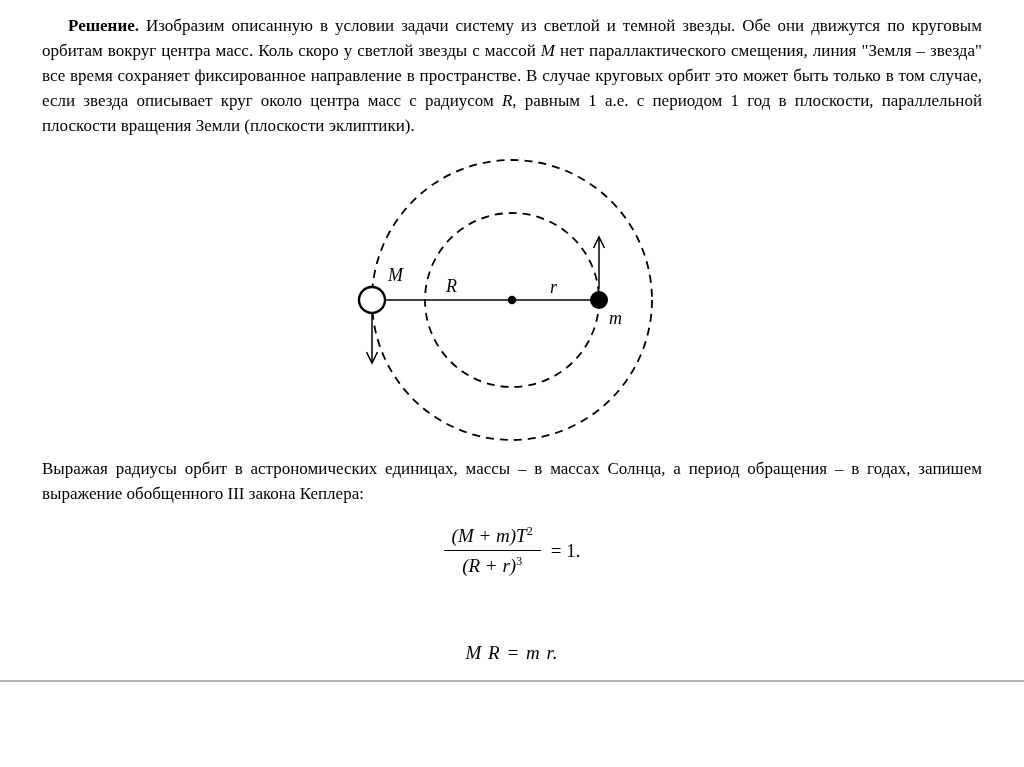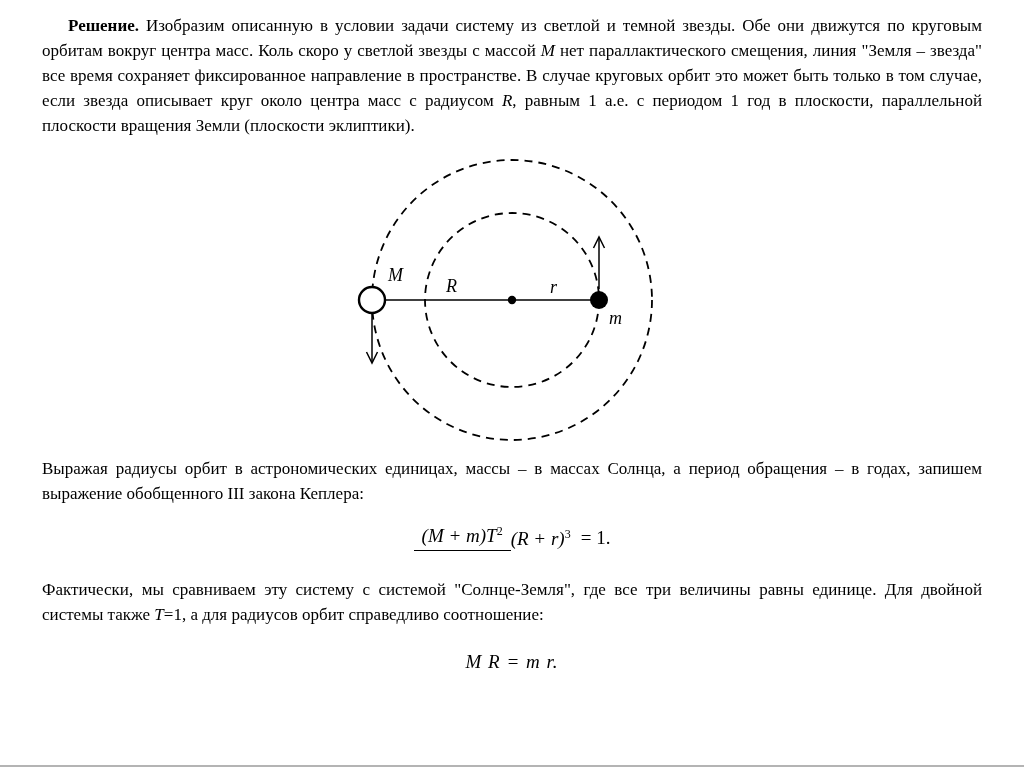--- a/index.html
+++ b/index.html
@@ -7,7 +7,7 @@
   .slide {
     position: relative;
     width: 1024px;
-    height: 767px;
+    height: 682px;
     background: #ffffff;
     border-bottom: 2px solid #b4b4b4;
     overflow: hidden;

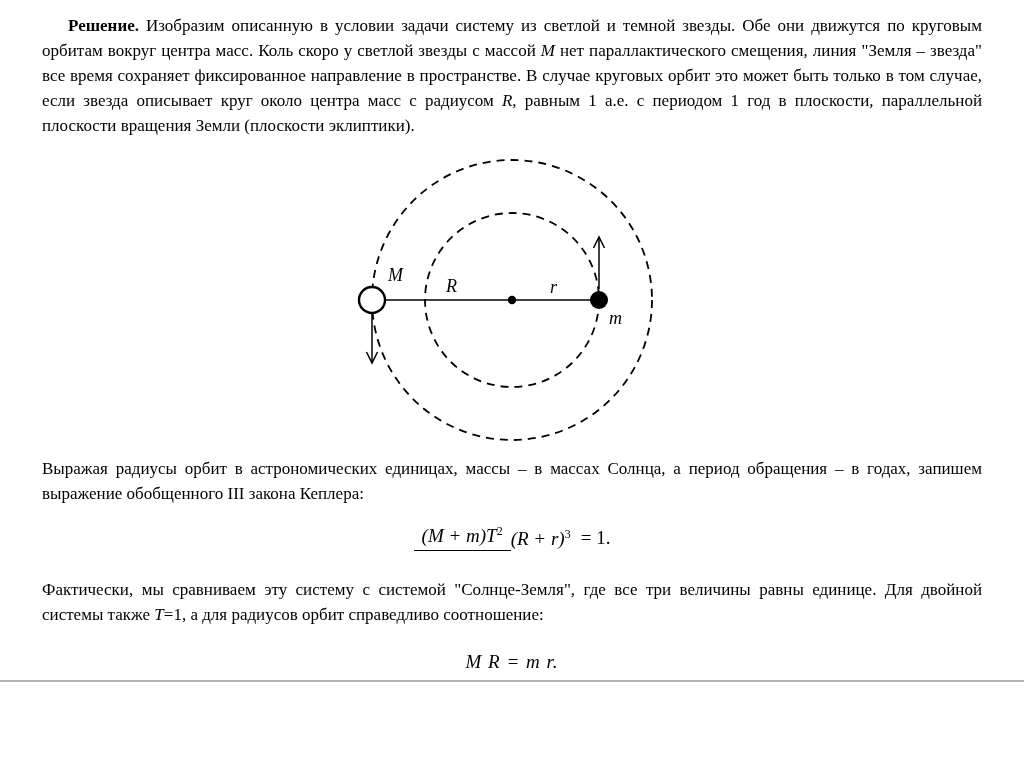--- a/index.html
+++ b/index.html
@@ -46,7 +46,7 @@
     font-size: 19px;
     margin-top: 18px;
   }
-  .frac { display: inline-flex; text-align: center; }
+  .frac { display: inline-flex; flex-direction: column; text-align: center; }
   .num { border-bottom: 1.5px solid #000; padding: 0 8px 3px; }
   .den { padding-top: 3px; }
   sup { font-size: 12px; }

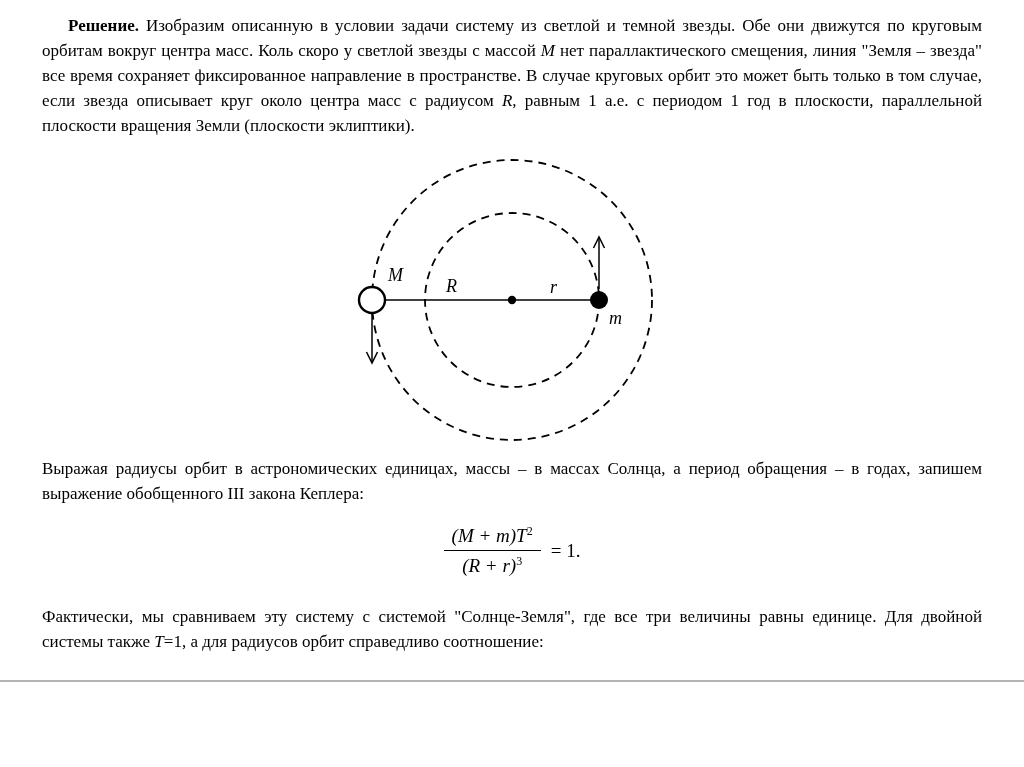--- a/index.html
+++ b/index.html
@@ -90,7 +90,6 @@
     <span class="rhs">= 1.</span>
   </div>
 
-  <p class="para para3"><span>Фактически, мы сравниваем эту систему с системой "Солнце-Земля", где все три величины равны единице. Для двойной системы также </span><i class="var">T</i><span>=1, а для радиусов орбит справедливо соотношение:</span></p>
 
   <div class="formula formula2">
     <i>M R = m r.</i>

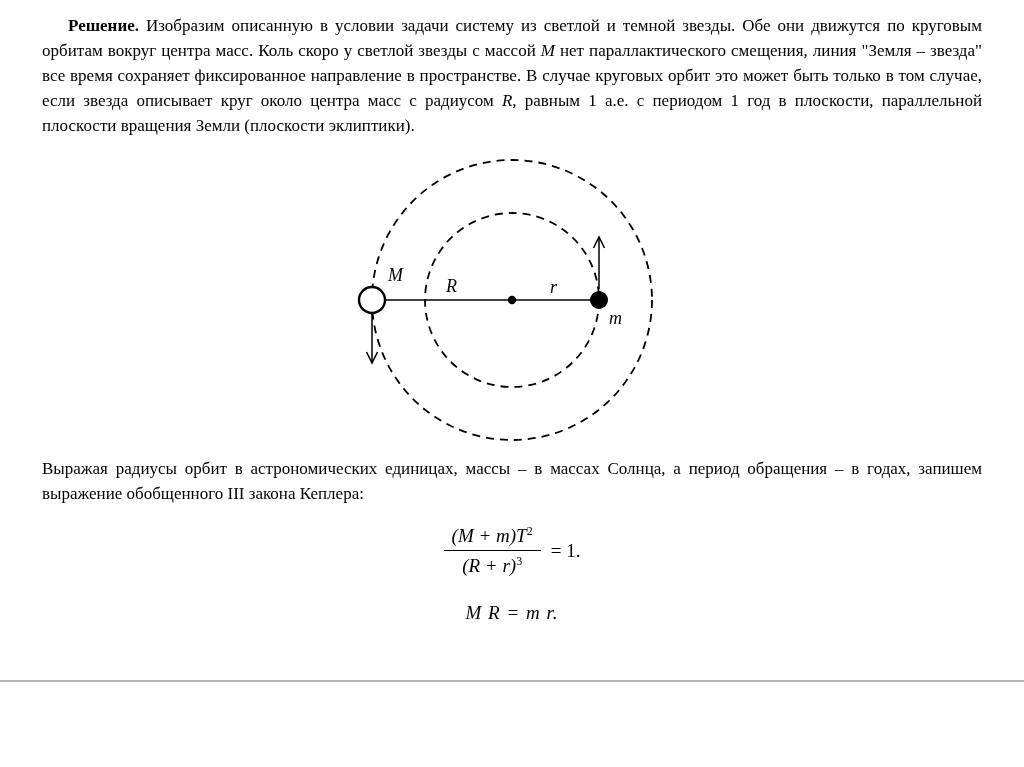--- a/index.html
+++ b/index.html
@@ -52,7 +52,7 @@
   sup { font-size: 12px; }
 
   .formula2 { margin-top: 24px; letter-spacing: 1px; }
-  .formula2 i { font-style: italic; }
+  .formula2 i { font-style: italic; margin-top: 40px; }
 </style>
 </head>
 <body>

